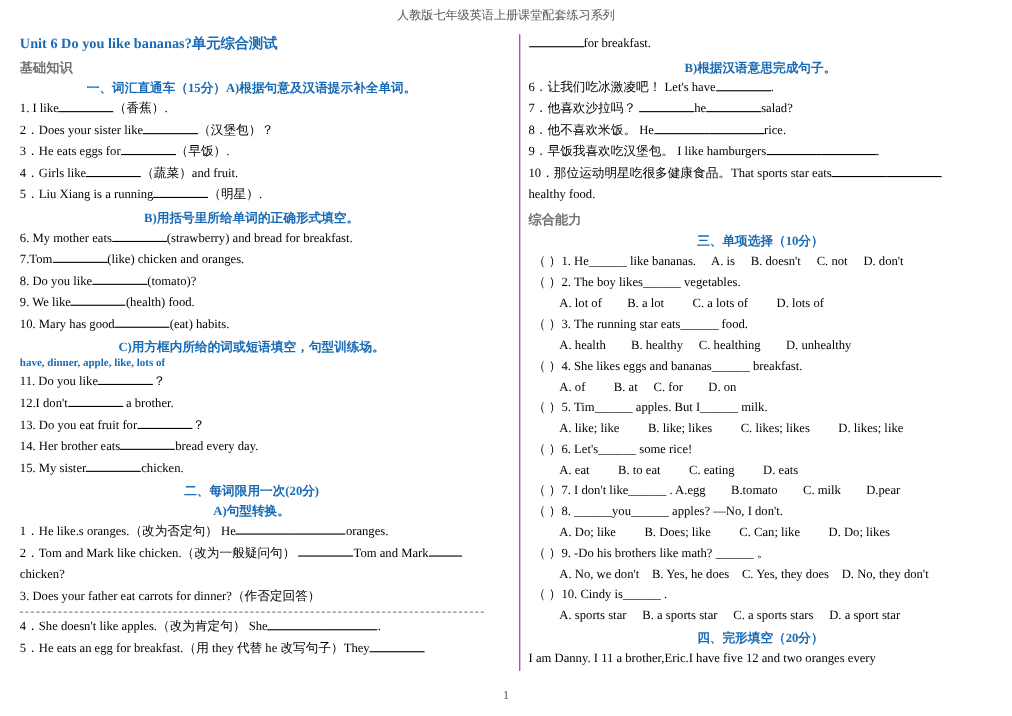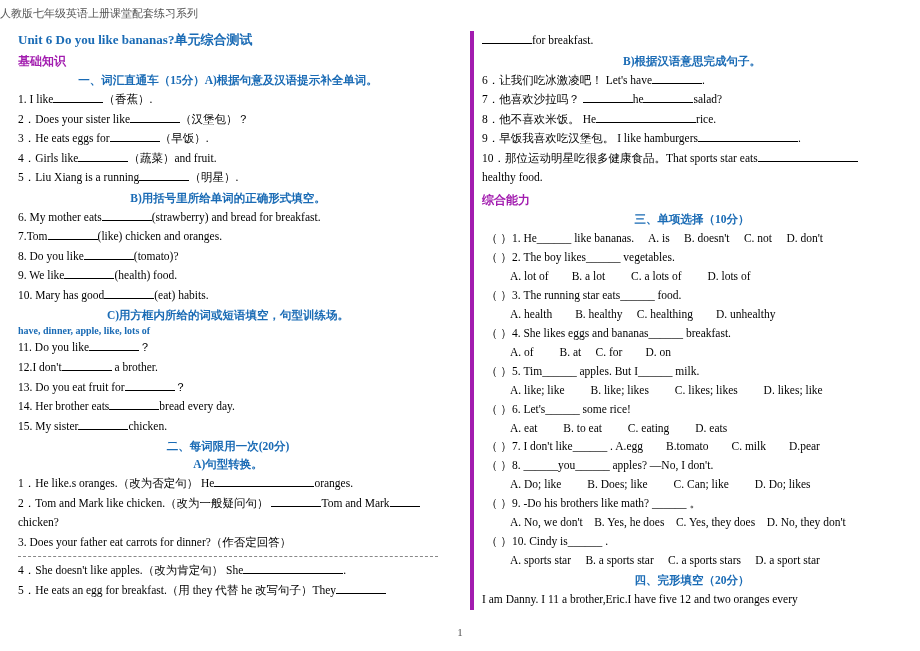--- a/index.html
+++ b/index.html
@@ -13,7 +13,7 @@
       position: relative;
     }
     .page-header {
-      text-align: left;
+      text-align: center;
       font-size: 11px;
       color: #555;
       padding: 6px 0 4px 0;

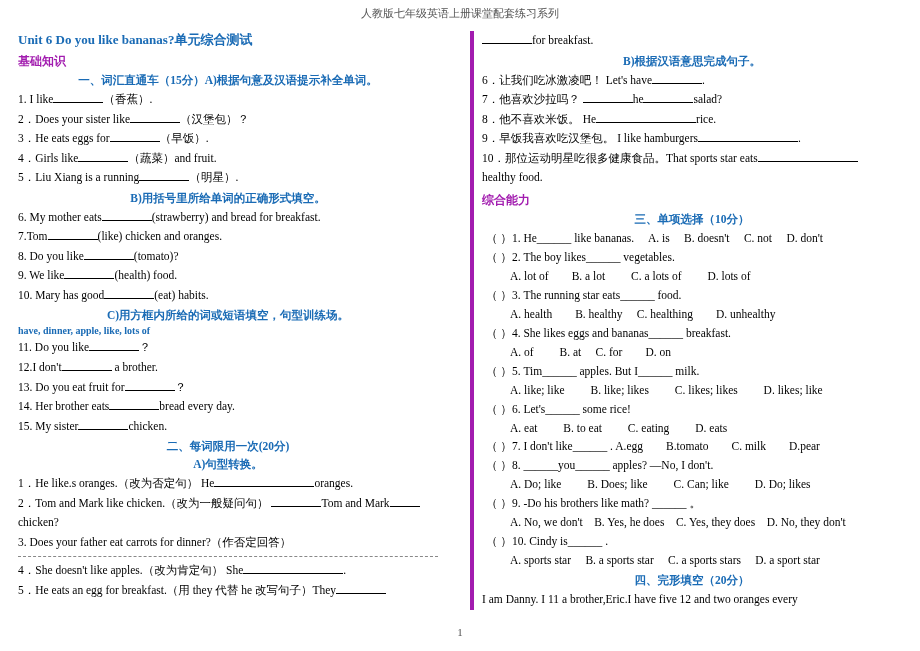--- a/index.html
+++ b/index.html
@@ -31,7 +31,7 @@
     .right-col {
       flex: 1;
       padding-left: 8px;
-      border-left: 4px solid #a21caf;
+      border-left: 1px solid #a21caf;
     }
     .title {
       font-size: 13px;

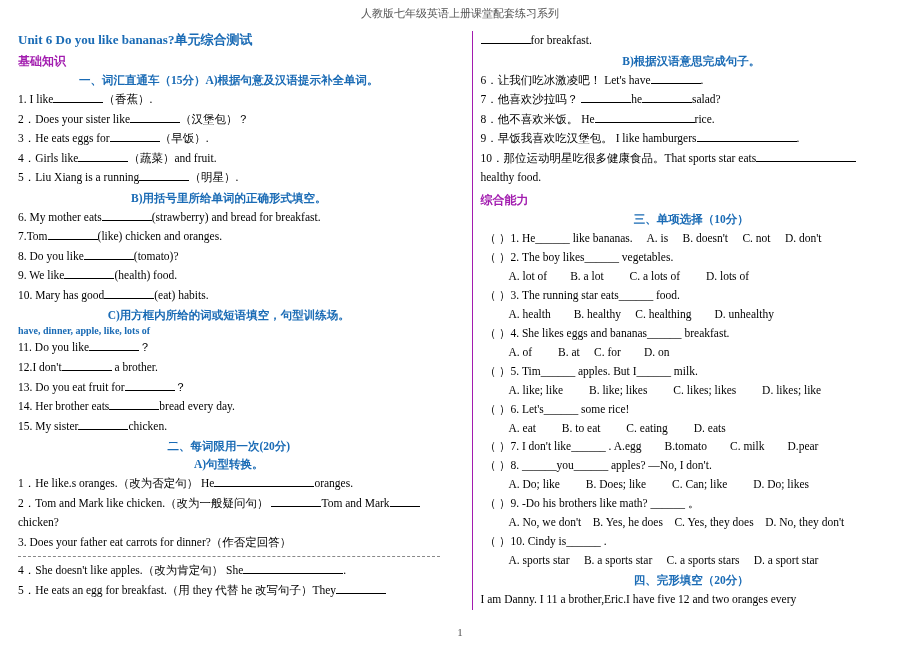--- a/index.html
+++ b/index.html
@@ -42,7 +42,7 @@
     .section-title {
       font-size: 12px;
       font-weight: bold;
-      color: #a21caf;
+      color: #737373;
       margin: 4px 0 2px 0;
     }
     .sub-section {

